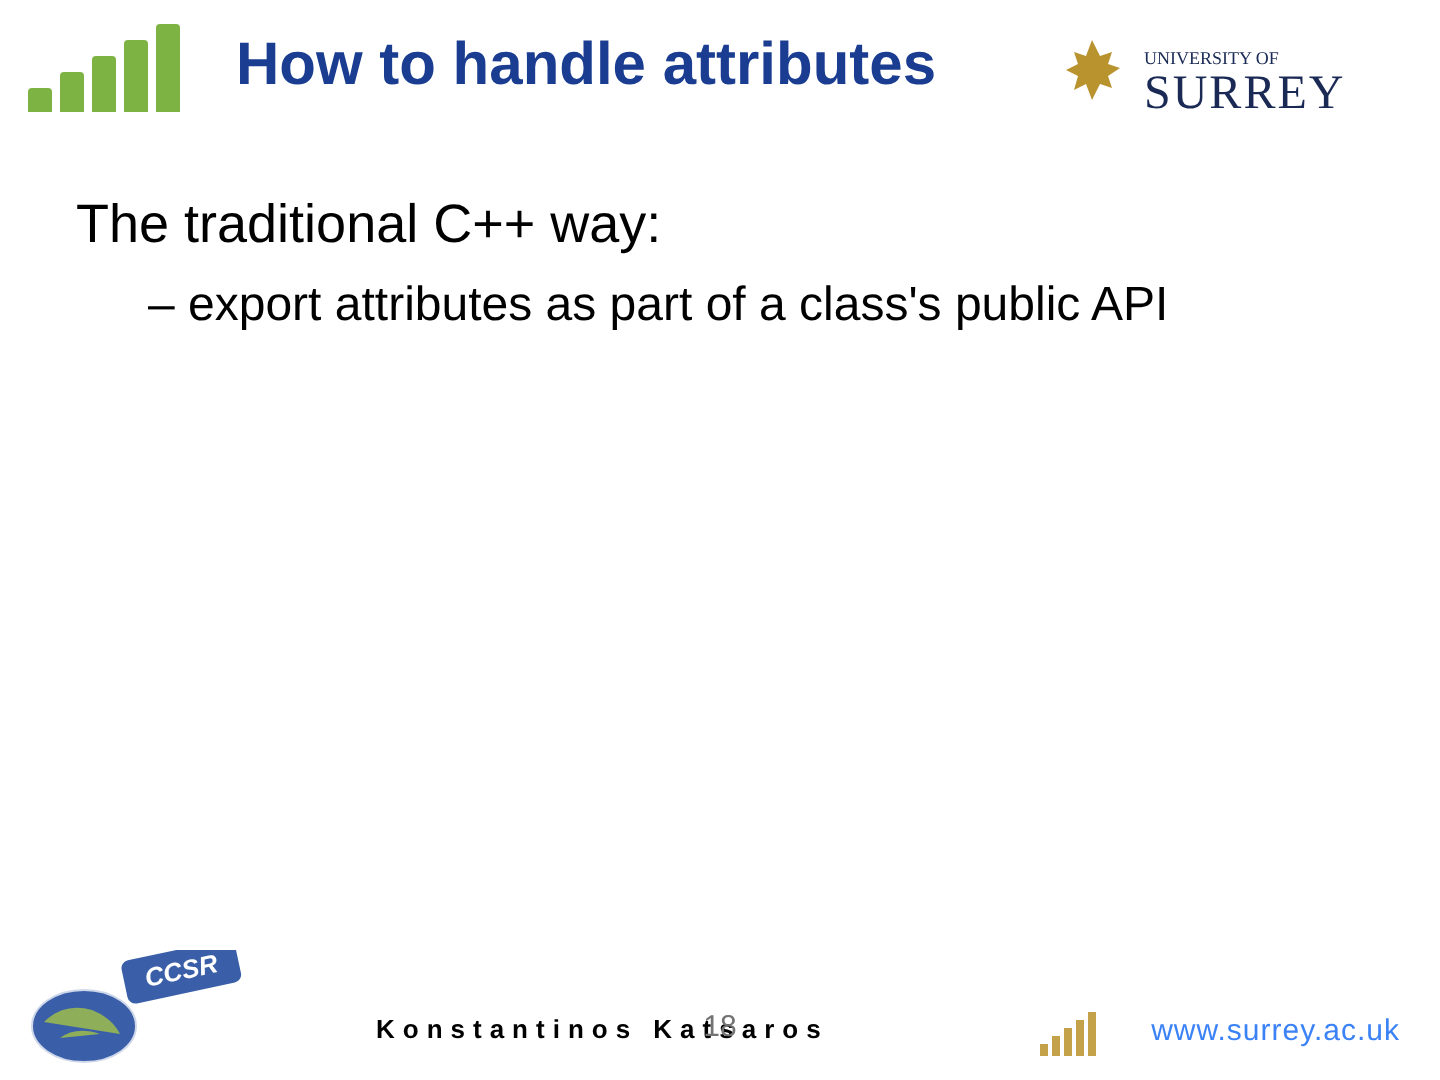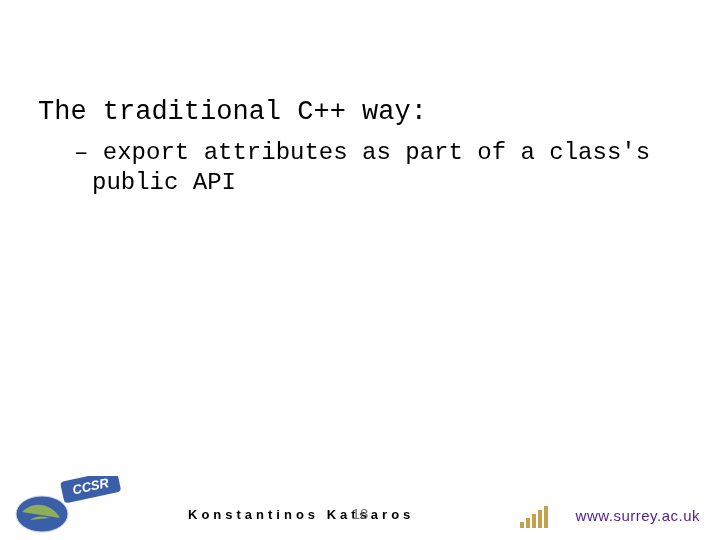--- a/index.html
+++ b/index.html
@@ -151,6 +151,21 @@
 
 <div class="slide">
 
+  <div class="header">
+    <div class="signal-icon">
+      <span class="bar b1"></span><span class="bar b2"></span><span class="bar b3"></span><span class="bar b4"></span><span class="bar b5"></span>
+    </div>
+    <div class="slide-title">How to handle attributes</div>
+    <div class="uni-logo">
+      <svg width="170" height="46" viewBox="0 0 170 46">
+        <g fill="#b8932e">
+          <path d="M14 4 l4 8 l6 -2 l-2 6 l6 2 l-6 4 l2 6 l-6 -2 l-4 8 l-3 -8 l-6 3 l2 -7 l-6 -3 l6 -3 l-2 -6 l6 2 z"></path>
+        </g>
+        <text x="40" y="16" font-family="Georgia, 'Times New Roman', serif" font-size="9" fill="#1a2a55">UNIVERSITY OF</text>
+        <text x="40" y="38" font-family="Georgia, 'Times New Roman', serif" font-size="24" fill="#1a2a55" letter-spacing="1">SURREY</text>
+      </svg>
+    </div>
+  </div>
 
   <div class="body">
     <div class="para">The traditional C++ way:</div>

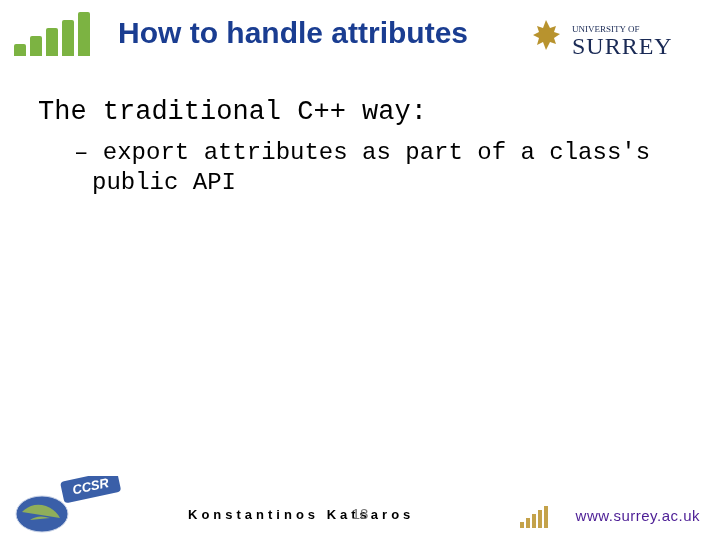--- a/index.html
+++ b/index.html
@@ -67,7 +67,6 @@
     top: 96px;
     left: 38px;
     right: 30px;
-    font-family: Liberation Mono, monospace;
   }
   .para {
     font-size: 27px;

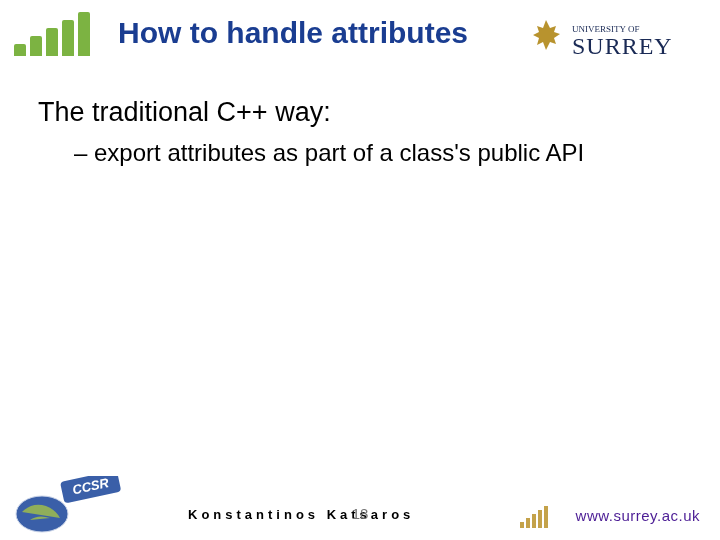--- a/index.html
+++ b/index.html
@@ -118,7 +118,7 @@
     right: 20px;
     bottom: 16px;
     font-size: 15px;
-    color: #4c1d95;
+    color: #3b82f6;
     letter-spacing: 0.5px;
   }
   .footer-bars {

